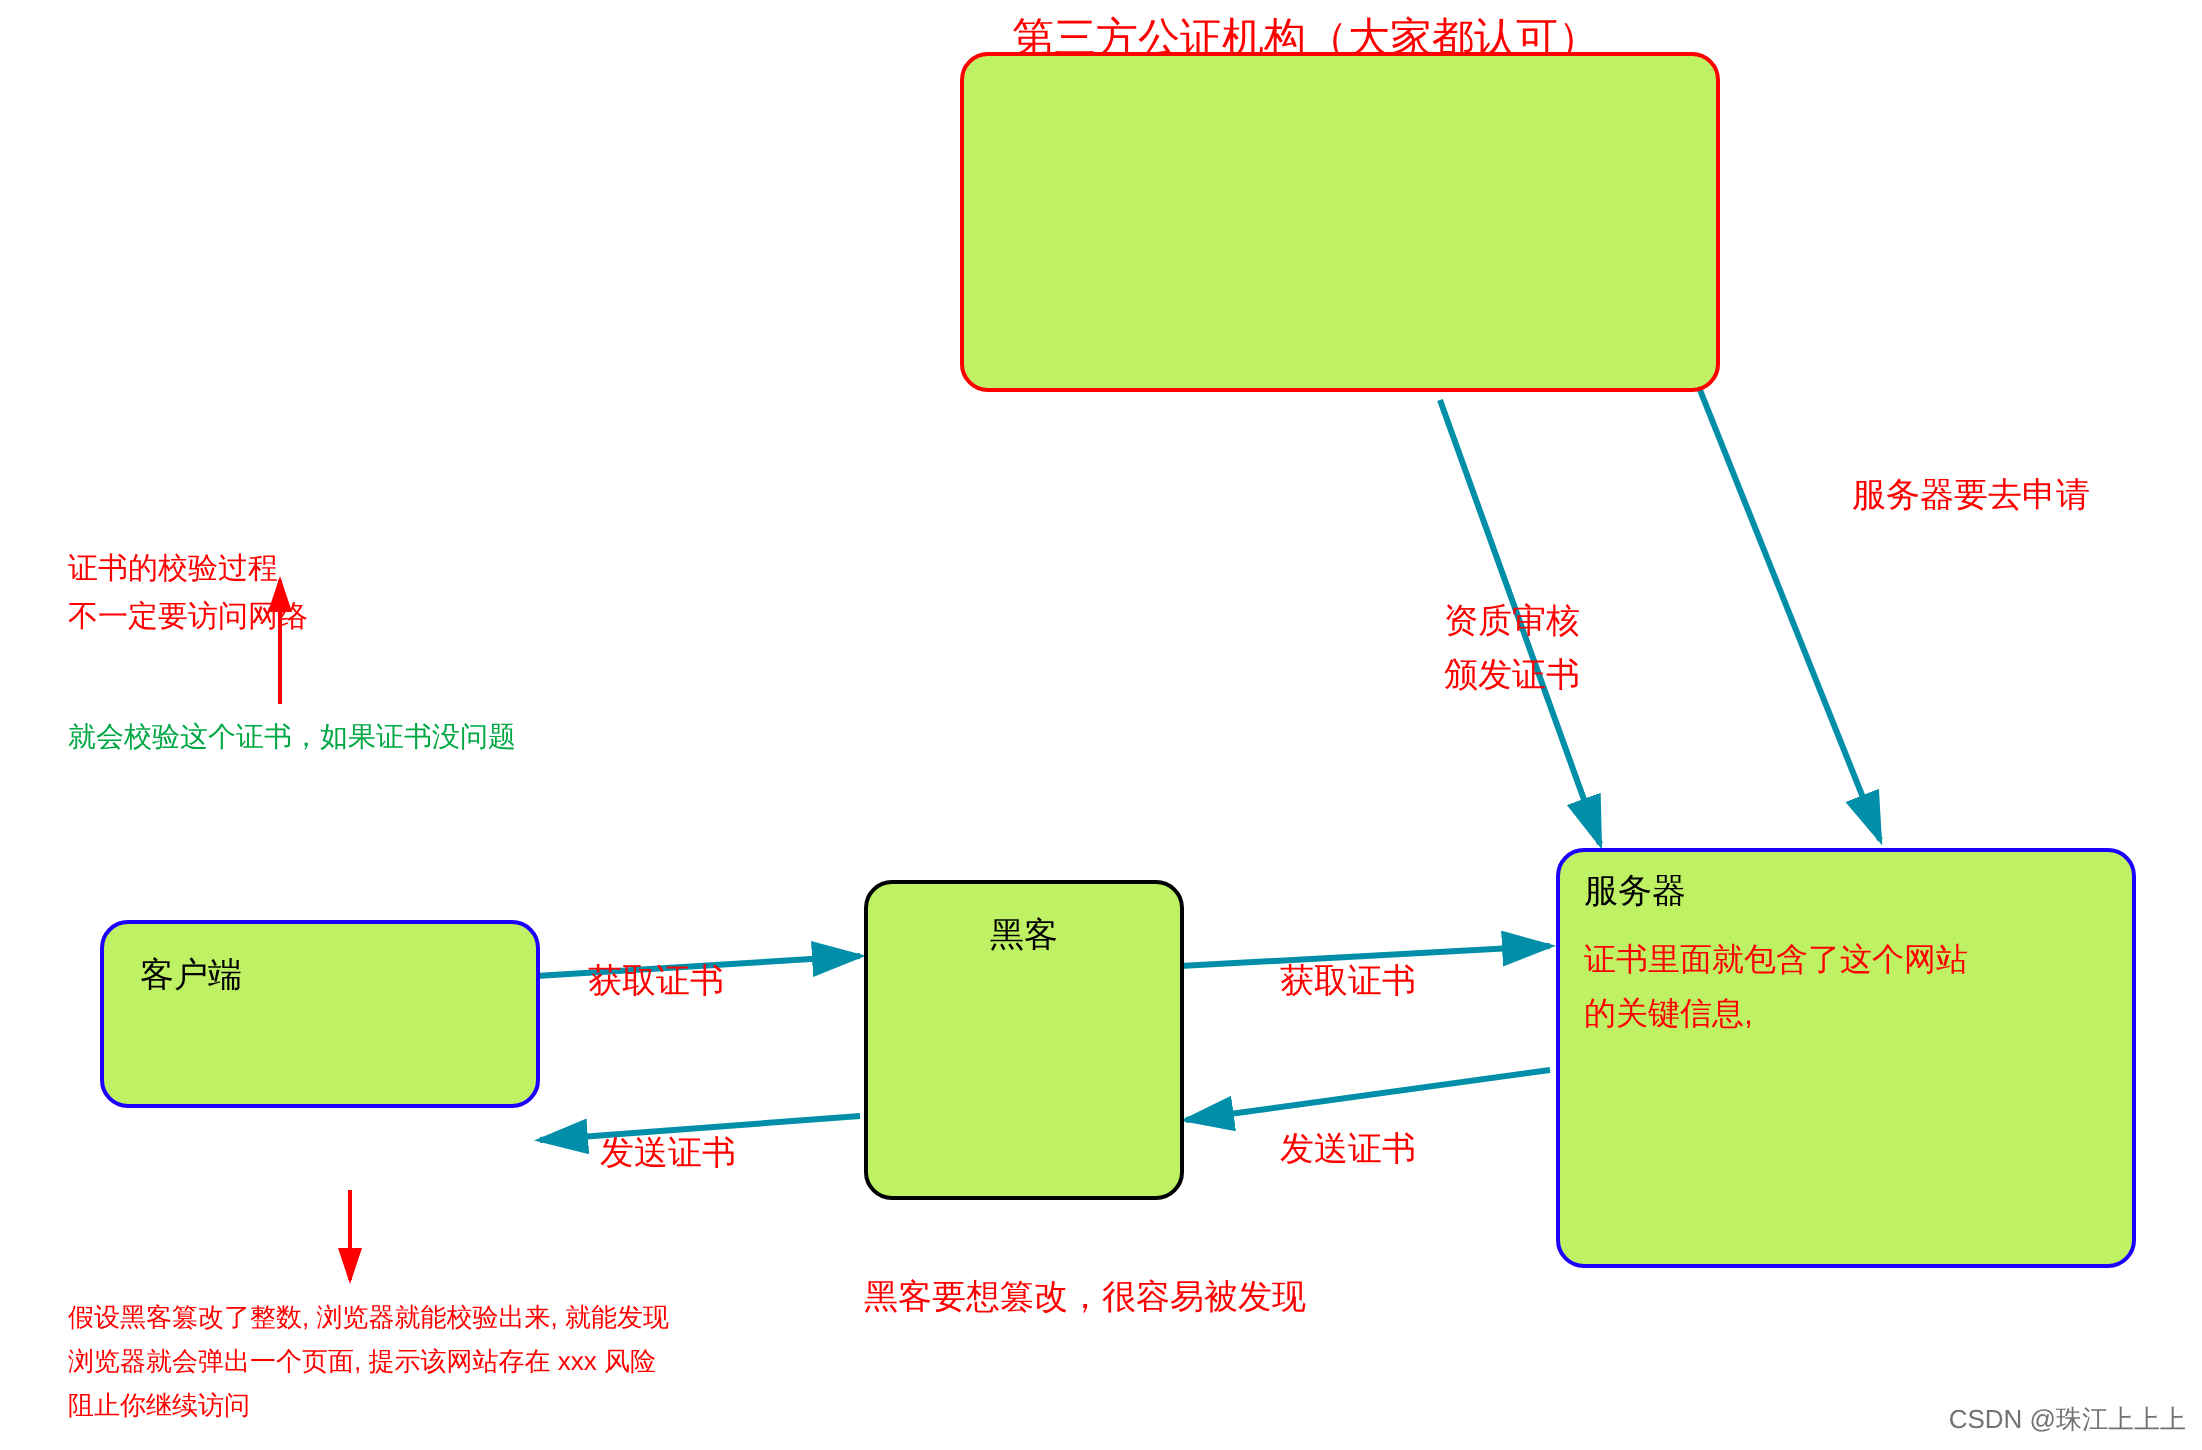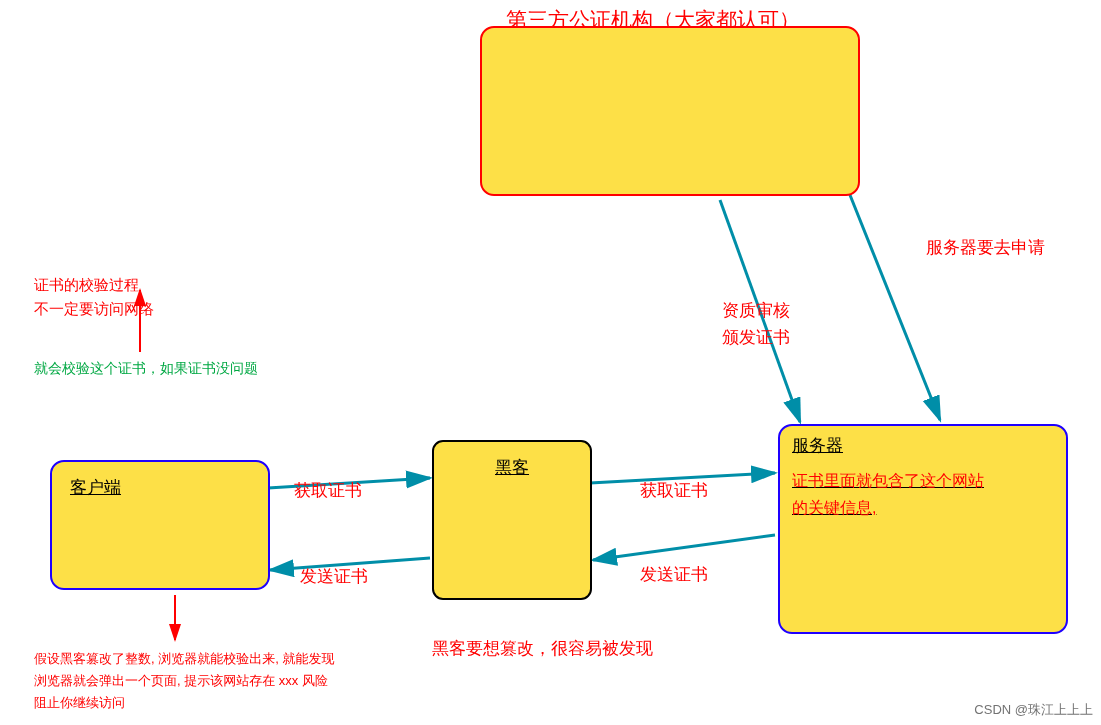--- a/index.html
+++ b/index.html
@@ -16,8 +16,7 @@
       border: 2px solid;
       border-radius: 14px;
       padding: 8px 12px;
-      background: #fde047;
-      text-decoration: underline;
+      background: #bef264;
     }
     .box-ca { border-color: #ff0000; }
     .box-client { border-color: #1e00ff; }

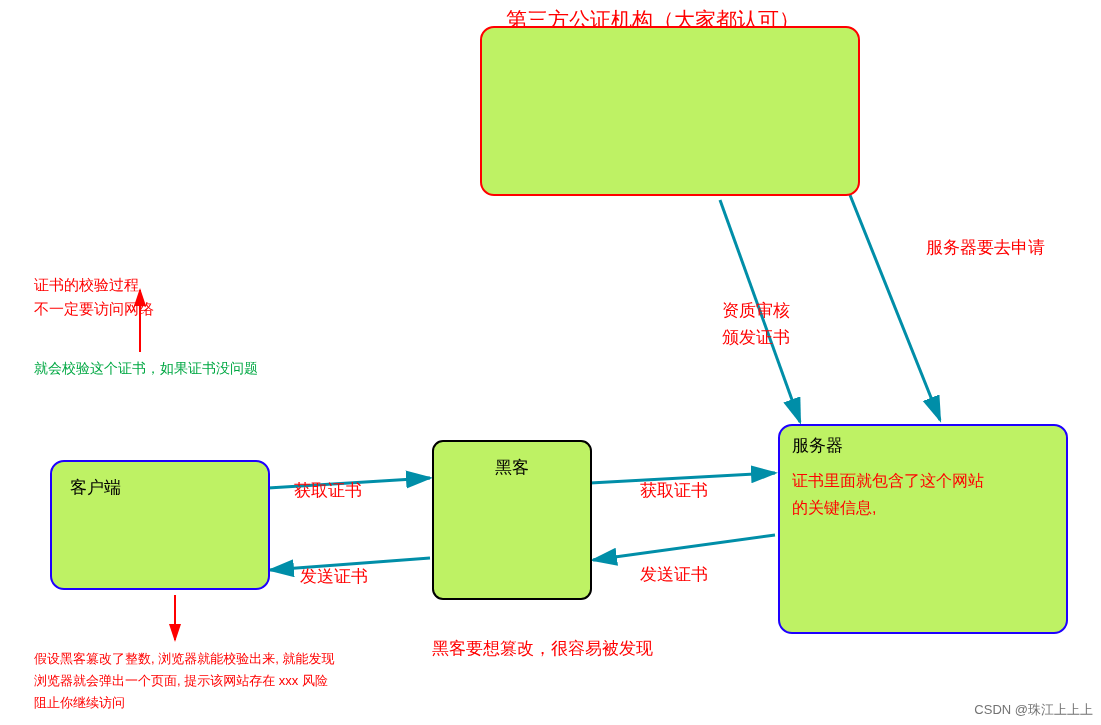--- a/index.html
+++ b/index.html
@@ -88,7 +88,7 @@
   <div class="black" style="font-size:17px; margin-top:6px; margin-left:6px;">客户端</div>
 </div>
 
-<div class="box box-hacker" style="left:432px; top:440px; width:160px; height:160px;border-radius:11px;">
+<div class="box box-hacker" style="left:432px; top:440px; width:160px; height:160px;">
   <div class="black" style="font-size:17px; text-align:center; margin-top:6px;">黑客</div>
 </div>
 

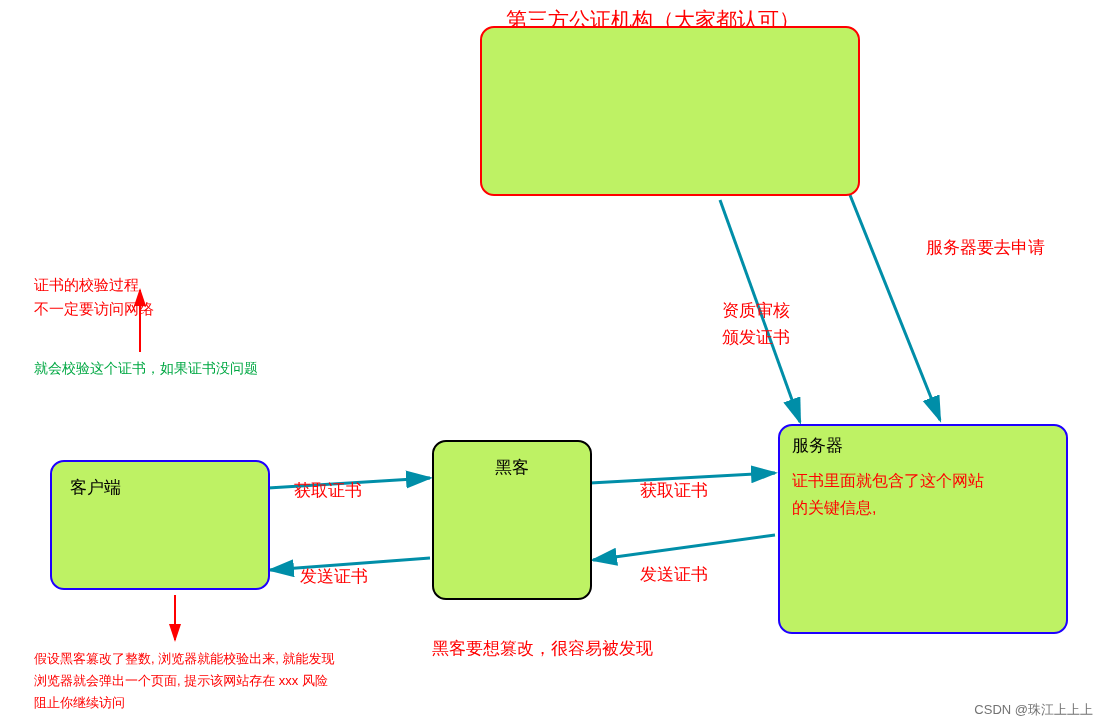--- a/index.html
+++ b/index.html
@@ -84,7 +84,7 @@
   <div>就会校验这个证书，如果证书没问题</div>
 </div>
 
-<div class="box box-client" style="left:50px; top:460px; width:220px; height:130px;">
+<div class="box box-client" style="left:50px; top:460px; width:220px; height:94px;">
   <div class="black" style="font-size:17px; margin-top:6px; margin-left:6px;">客户端</div>
 </div>
 

